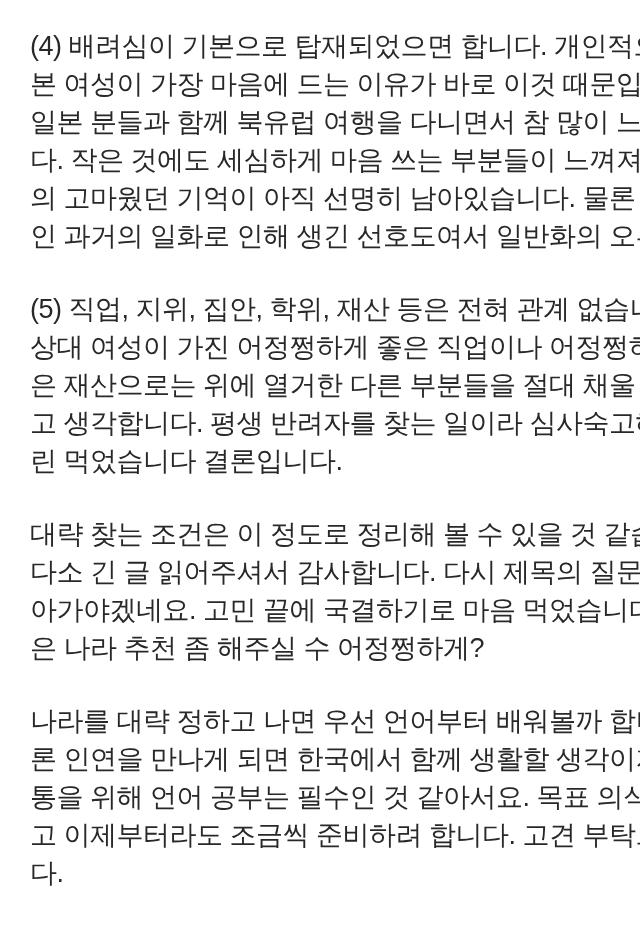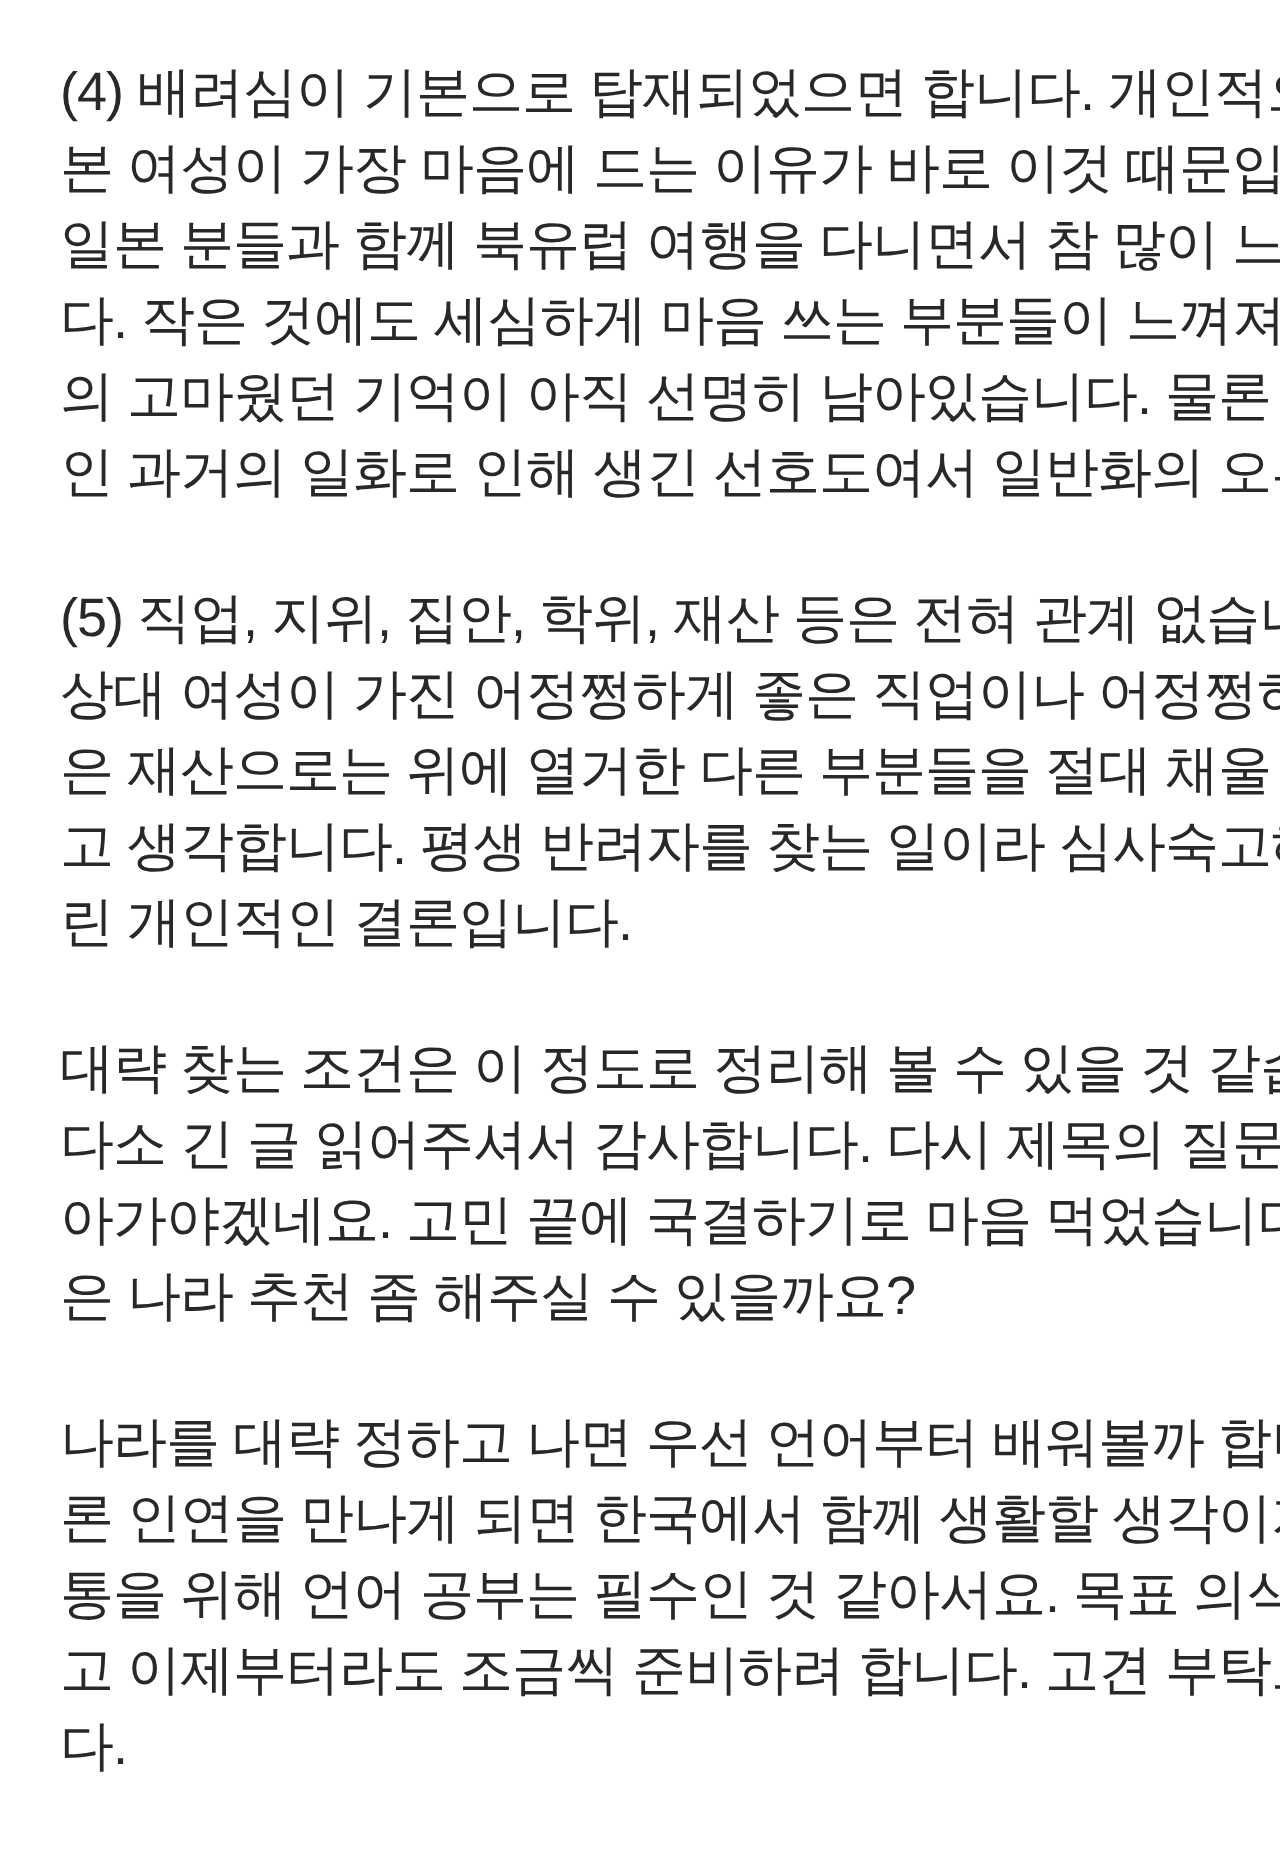--- a/index.html
+++ b/index.html
@@ -54,7 +54,7 @@
     <div class="line">상대 여성이 가진 어정쩡하게 좋은 직업이나 어정쩡하게 많</div>
     <div class="line">은 재산으로는 위에 열거한 다른 부분들을 절대 채울 수 없다</div>
     <div class="line">고 생각합니다. 평생 반려자를 찾는 일이라 심사숙고해서 내</div>
-    <div class="line">린 개인적인 결론입니다.</div>
+    <div class="line">린 먹었습니다 결론입니다.</div>
   </div>
 
   <div class="paragraph">

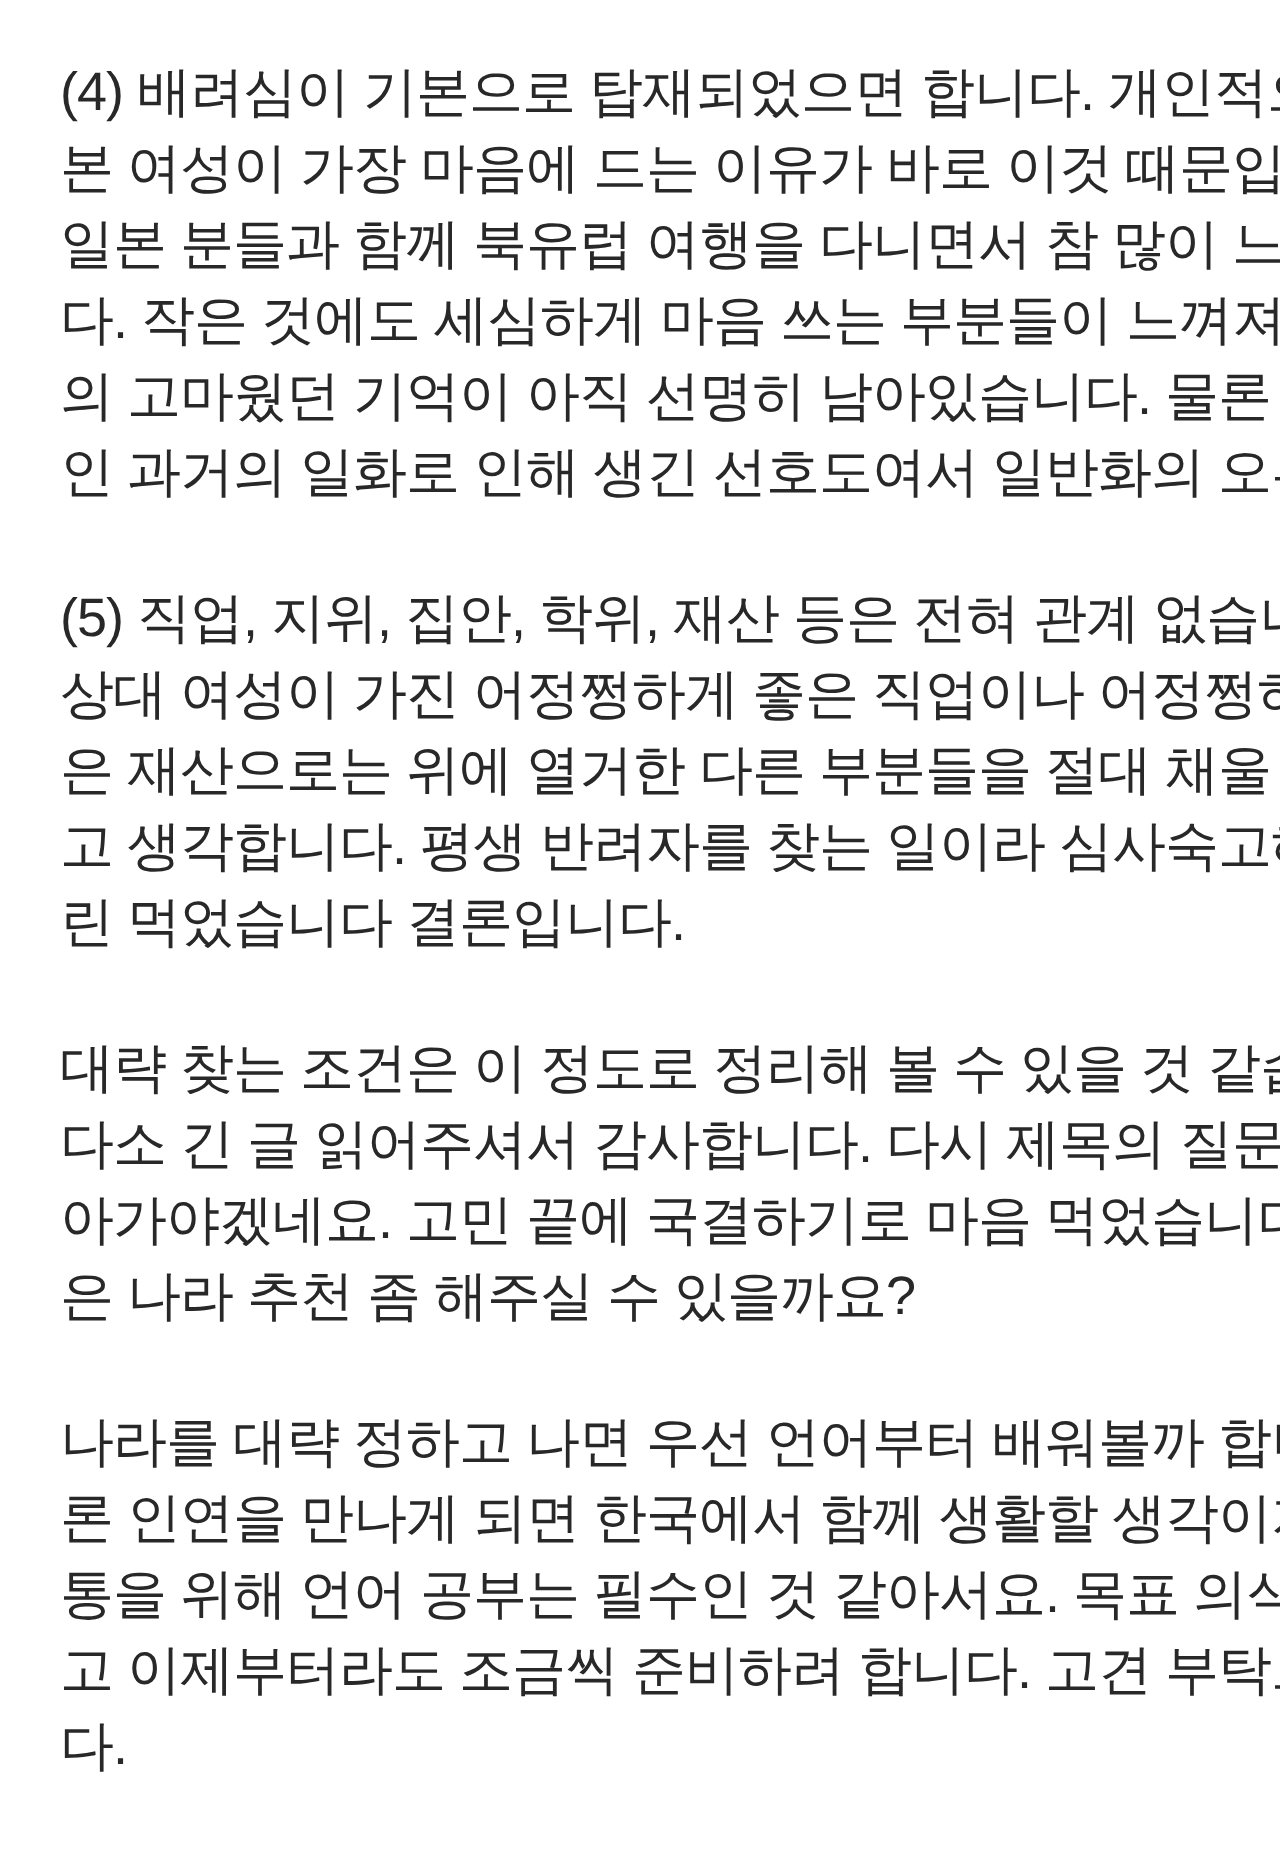--- a/index.html
+++ b/index.html
@@ -61,7 +61,7 @@
     <div class="line">대략 찾는 조건은 이 정도로 정리해 볼 수 있을 것 같습니다.</div>
     <div class="line">다소 긴 글 읽어주셔서 감사합니다. 다시 제목의 질문으로 돌</div>
     <div class="line">아가야겠네요. 고민 끝에 국결하기로 마음 먹었습니다. 괜찮</div>
-    <div class="line">은 나라 추천 좀 해주실 수 있을까요?</div>
+    <div class="line">은 나라 추천 좀 해주실 수 어정쩡하게?</div>
   </div>
 
   <div class="paragraph">

